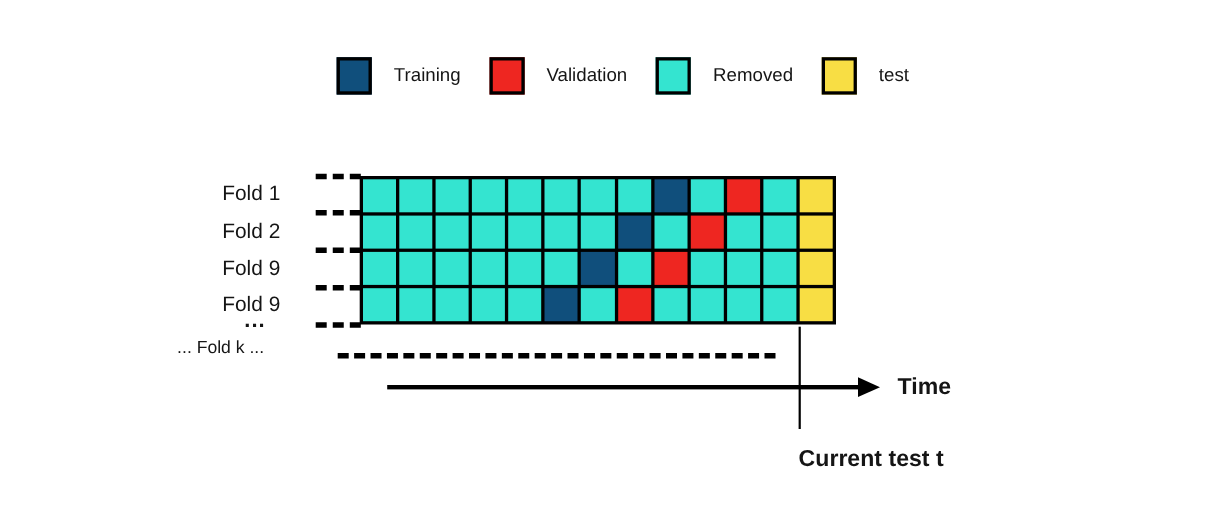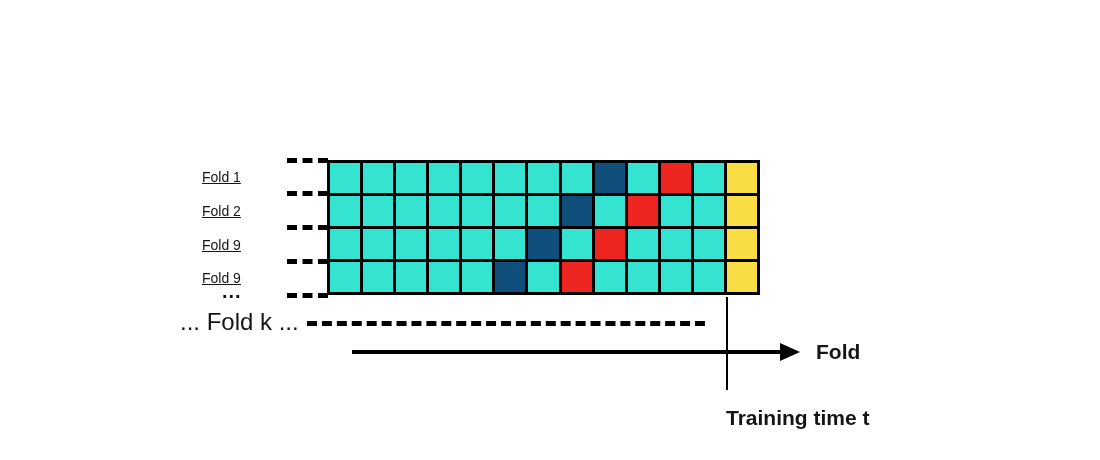--- a/index.html
+++ b/index.html
@@ -43,6 +43,24 @@
 
 <div class="canvas">
 
+  <div class="legend" id="legend">
+      <div class="legend-item">
+        <div class="legend-swatch" style="background: rgb(16, 79, 124);"></div>
+        <div class="legend-label">Training</div>
+      </div>
+      <div class="legend-item">
+        <div class="legend-swatch" style="background: rgb(238, 38, 33);"></div>
+        <div class="legend-label">Validation</div>
+      </div>
+      <div class="legend-item">
+        <div class="legend-swatch" style="background: rgb(52, 228, 208);"></div>
+        <div class="legend-label">Removed</div>
+      </div>
+      <div class="legend-item">
+        <div class="legend-swatch" style="background: rgb(248, 222, 68);"></div>
+        <div class="legend-label">test</div>
+      </div>
+    </div>
 
   <div id="fold-labels">
       <div class="fold-label" style="top: 167px;">Fold 1</div>

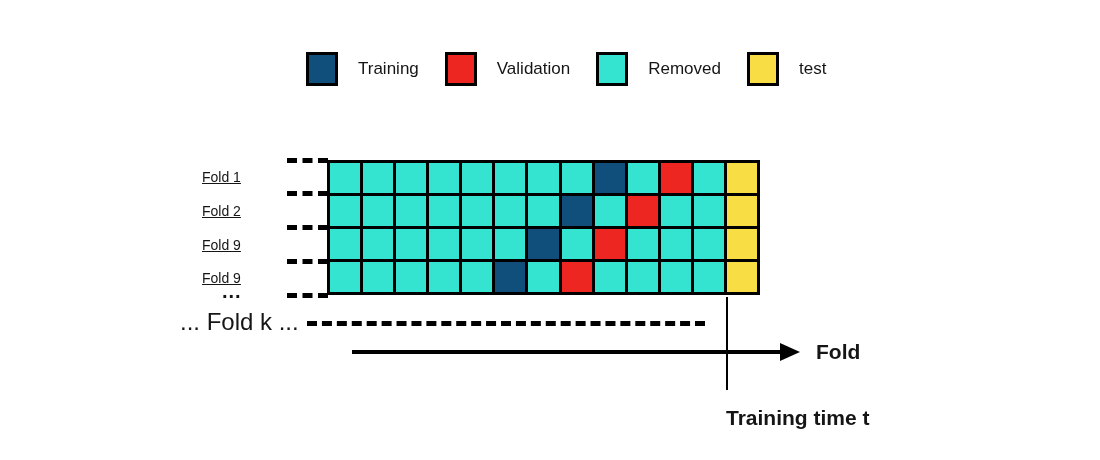--- a/index.html
+++ b/index.html
@@ -13,7 +13,7 @@
   .legend-swatch{width:32px;height:34px;border:3px solid #000;box-sizing:border-box;display:inline-block;}
   .legend-label{font-size:17px;}
   
-  .fold-label{position:absolute;left:202px;font-size:14px;line-height:20px;white-space:nowrap;text-decoration:underline;}
+  .fold-label{position:absolute;left:202px;font-size:19px;line-height:20px;white-space:nowrap;}
   
   .dash-stub{position:absolute;left:287px;width:41px;height:0;border-top:5px dashed #000;}
   

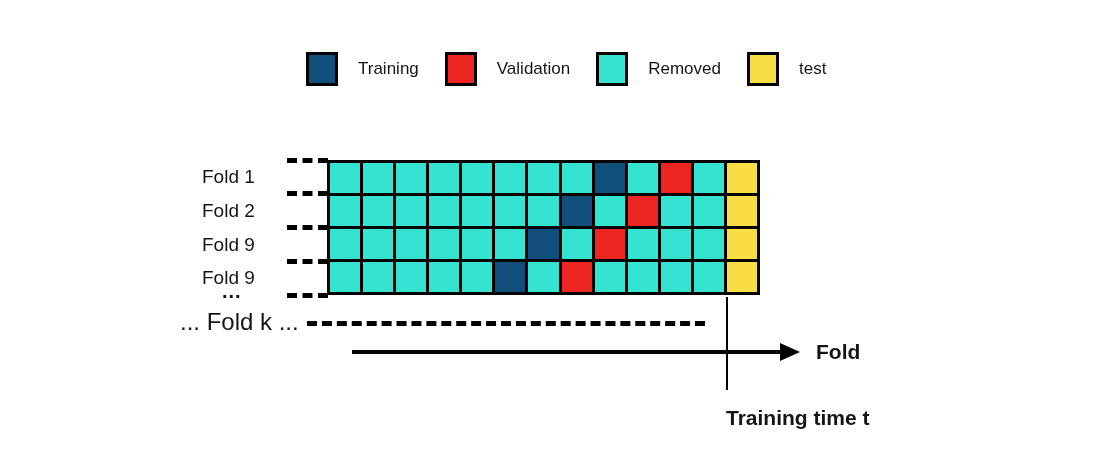--- a/index.html
+++ b/index.html
@@ -25,7 +25,7 @@
   .cell{width:100%;height:100%;}
   
   .more-ellipsis{position:absolute;left:222px;top:280px;font-size:20px;font-weight:bold;letter-spacing:1px;}
-  .foldk-label{position:absolute;left:180px;top:308px;font-size:24px;white-space:nowrap;}
+  .foldk-label{position:absolute;left:161px;top:308px;font-size:16px;white-space:nowrap;}
   .foldk-dash{position:absolute;left:307px;top:321px;width:398px;height:0;border-top:5px dashed #000;}
   
   .time-line{position:absolute;left:352px;top:350px;width:430px;height:4px;background:#000;}

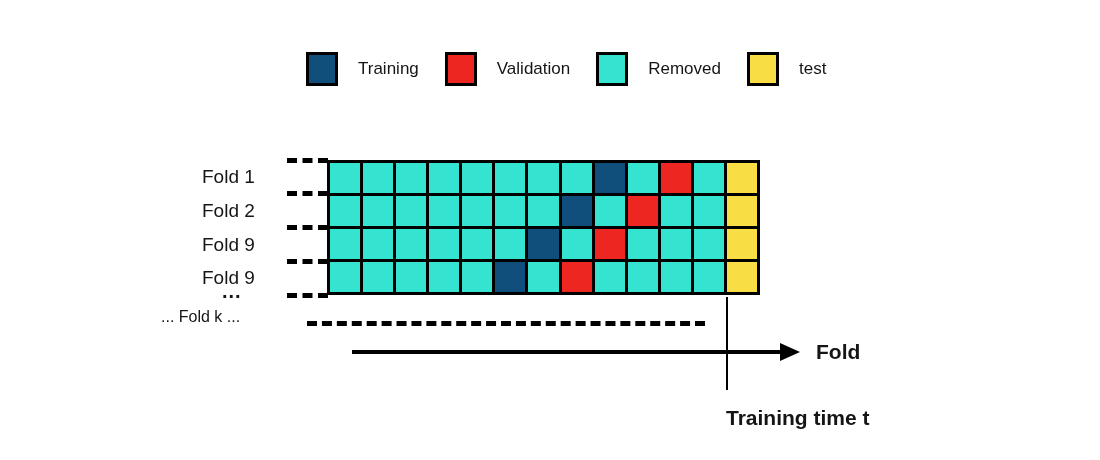--- a/index.html
+++ b/index.html
@@ -138,7 +138,7 @@
 
   <div class="time-line"></div>
   <div class="time-arrowhead"></div>
-  <div class="time-label">Fold</div>
+  <div class="time-label">Time</div>
 
   <div class="current-line"></div>
   <div class="current-label">Training time t</div>

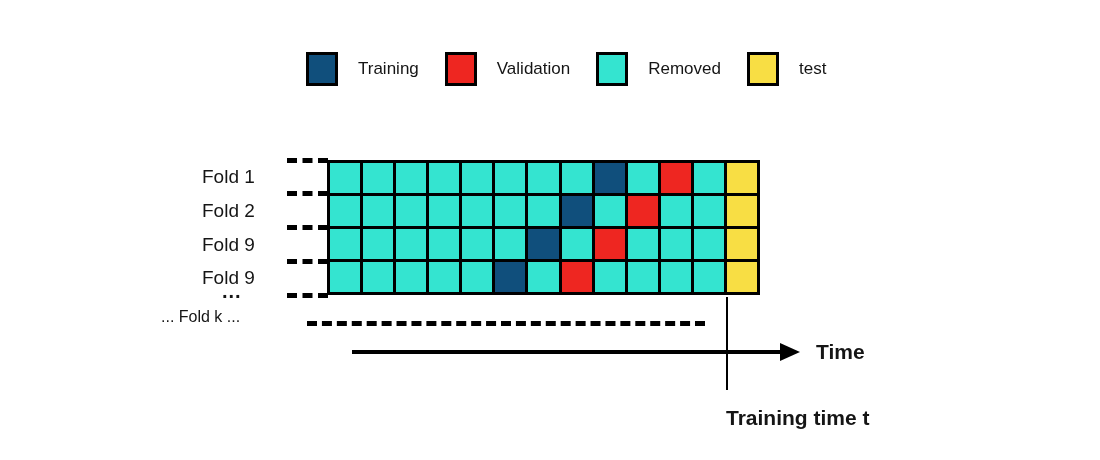--- a/index.html
+++ b/index.html
@@ -141,7 +141,7 @@
   <div class="time-label">Time</div>
 
   <div class="current-line"></div>
-  <div class="current-label">Training time t</div>
+  <div class="current-label">Current test t</div>
 
 </div>
 

